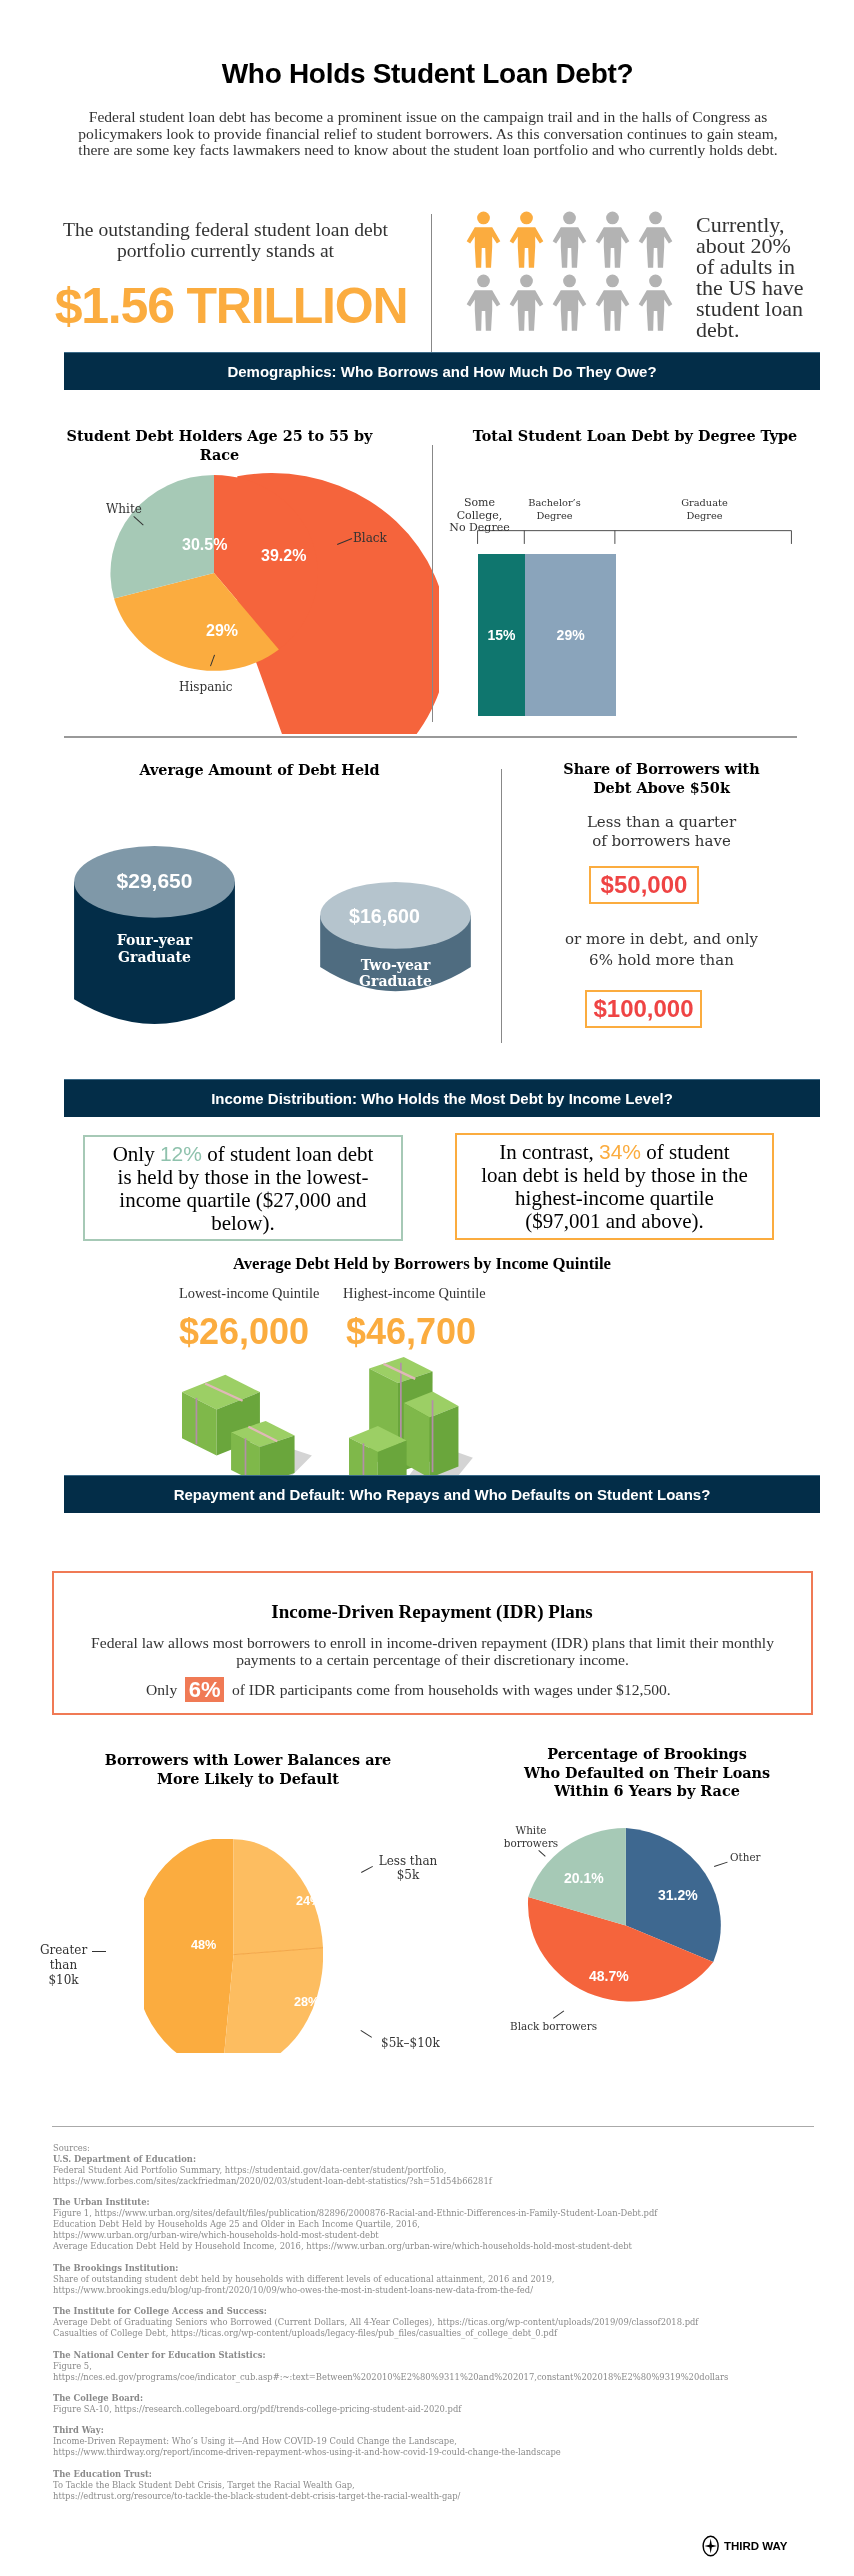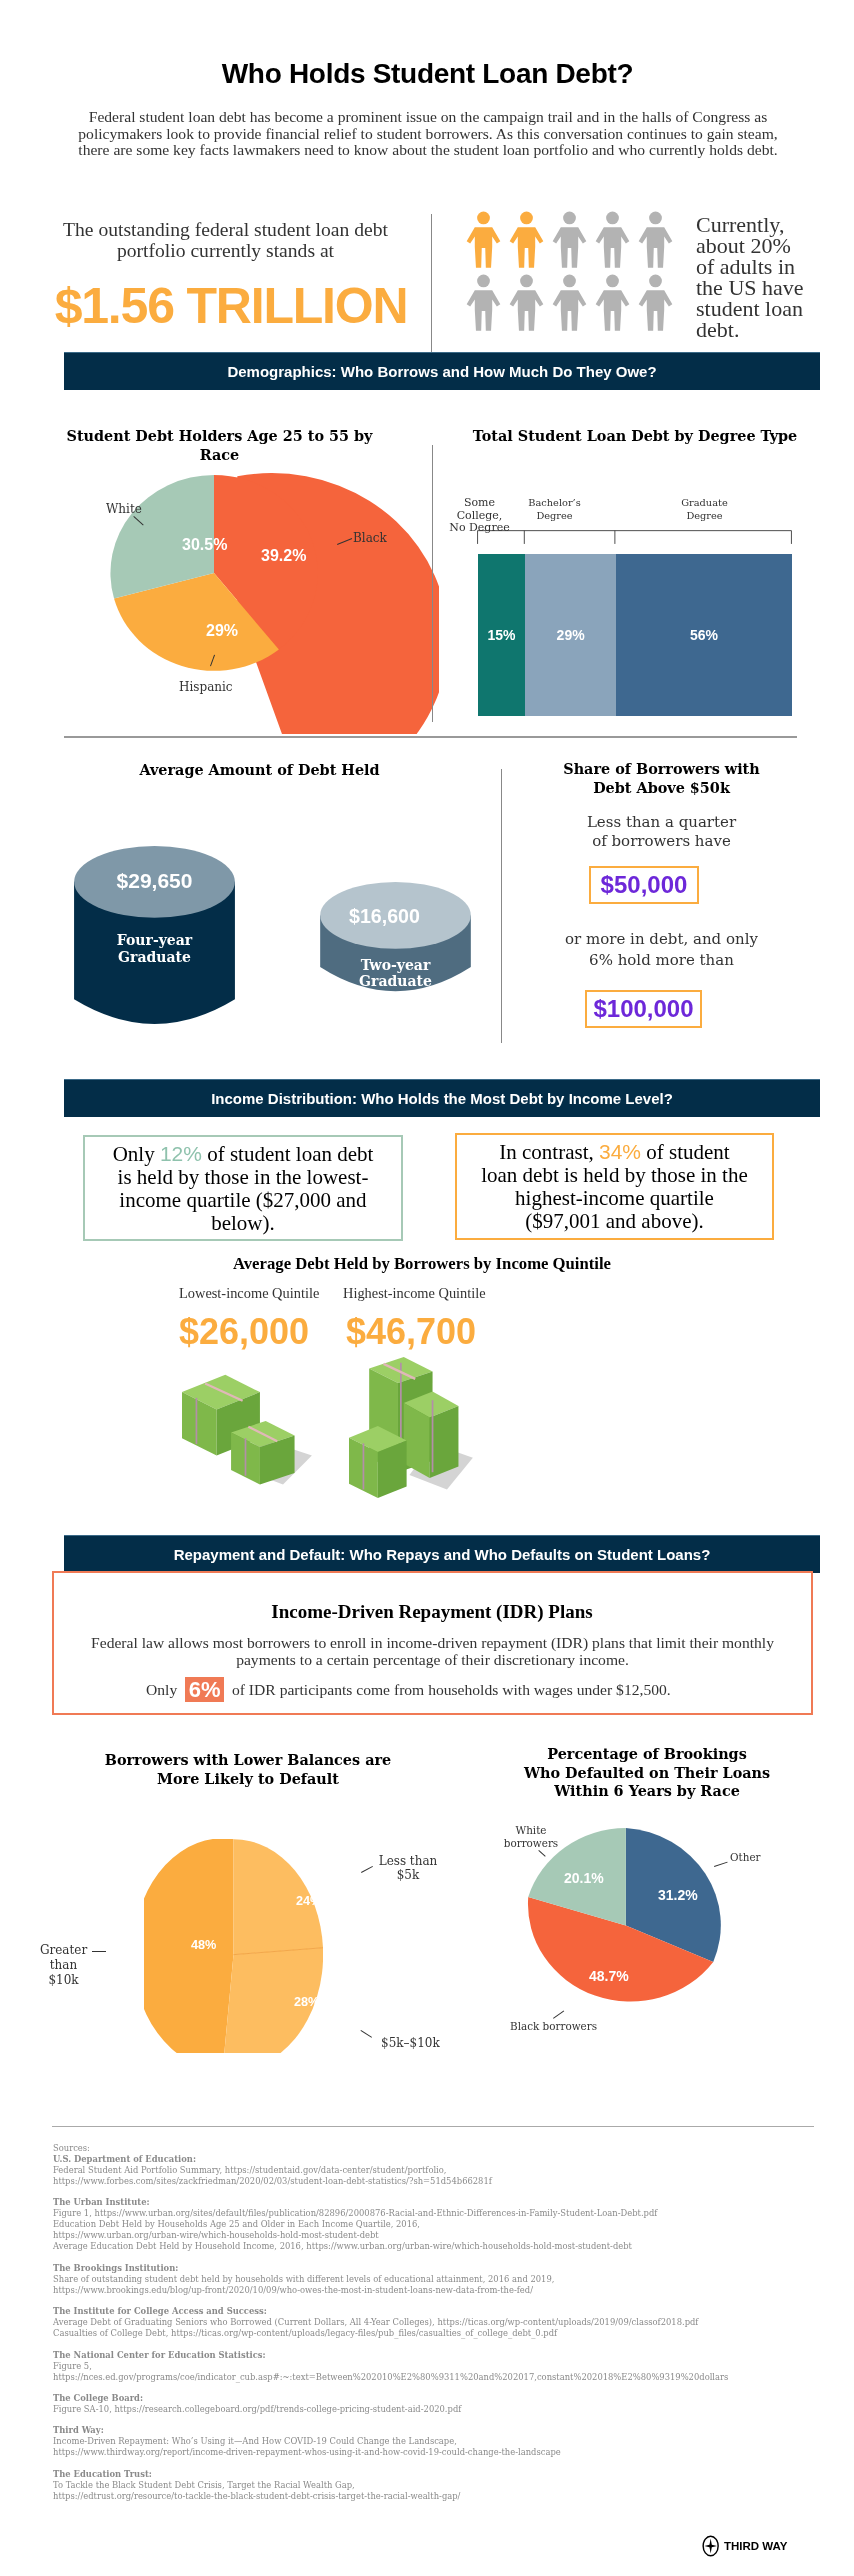--- a/index.html
+++ b/index.html
@@ -142,9 +142,6 @@
   <div style="width:29%; background:#8aa4bb; display:flex; align-items:center; justify-content:center;">
     <span class="sans" style="color:#fff; font-weight:bold; font-size:14px;">29%</span>
   </div>
-  <div style="width:56%; background:#3e6890; display:flex; align-items:center; justify-content:center;">
-    <span class="sans" style="color:#fff; font-weight:bold; font-size:14px;">56%</span>
-  </div>
 </div>
 
 <div class="abs h-divider" style="left:64px; width:733px; top:736px;"></div>

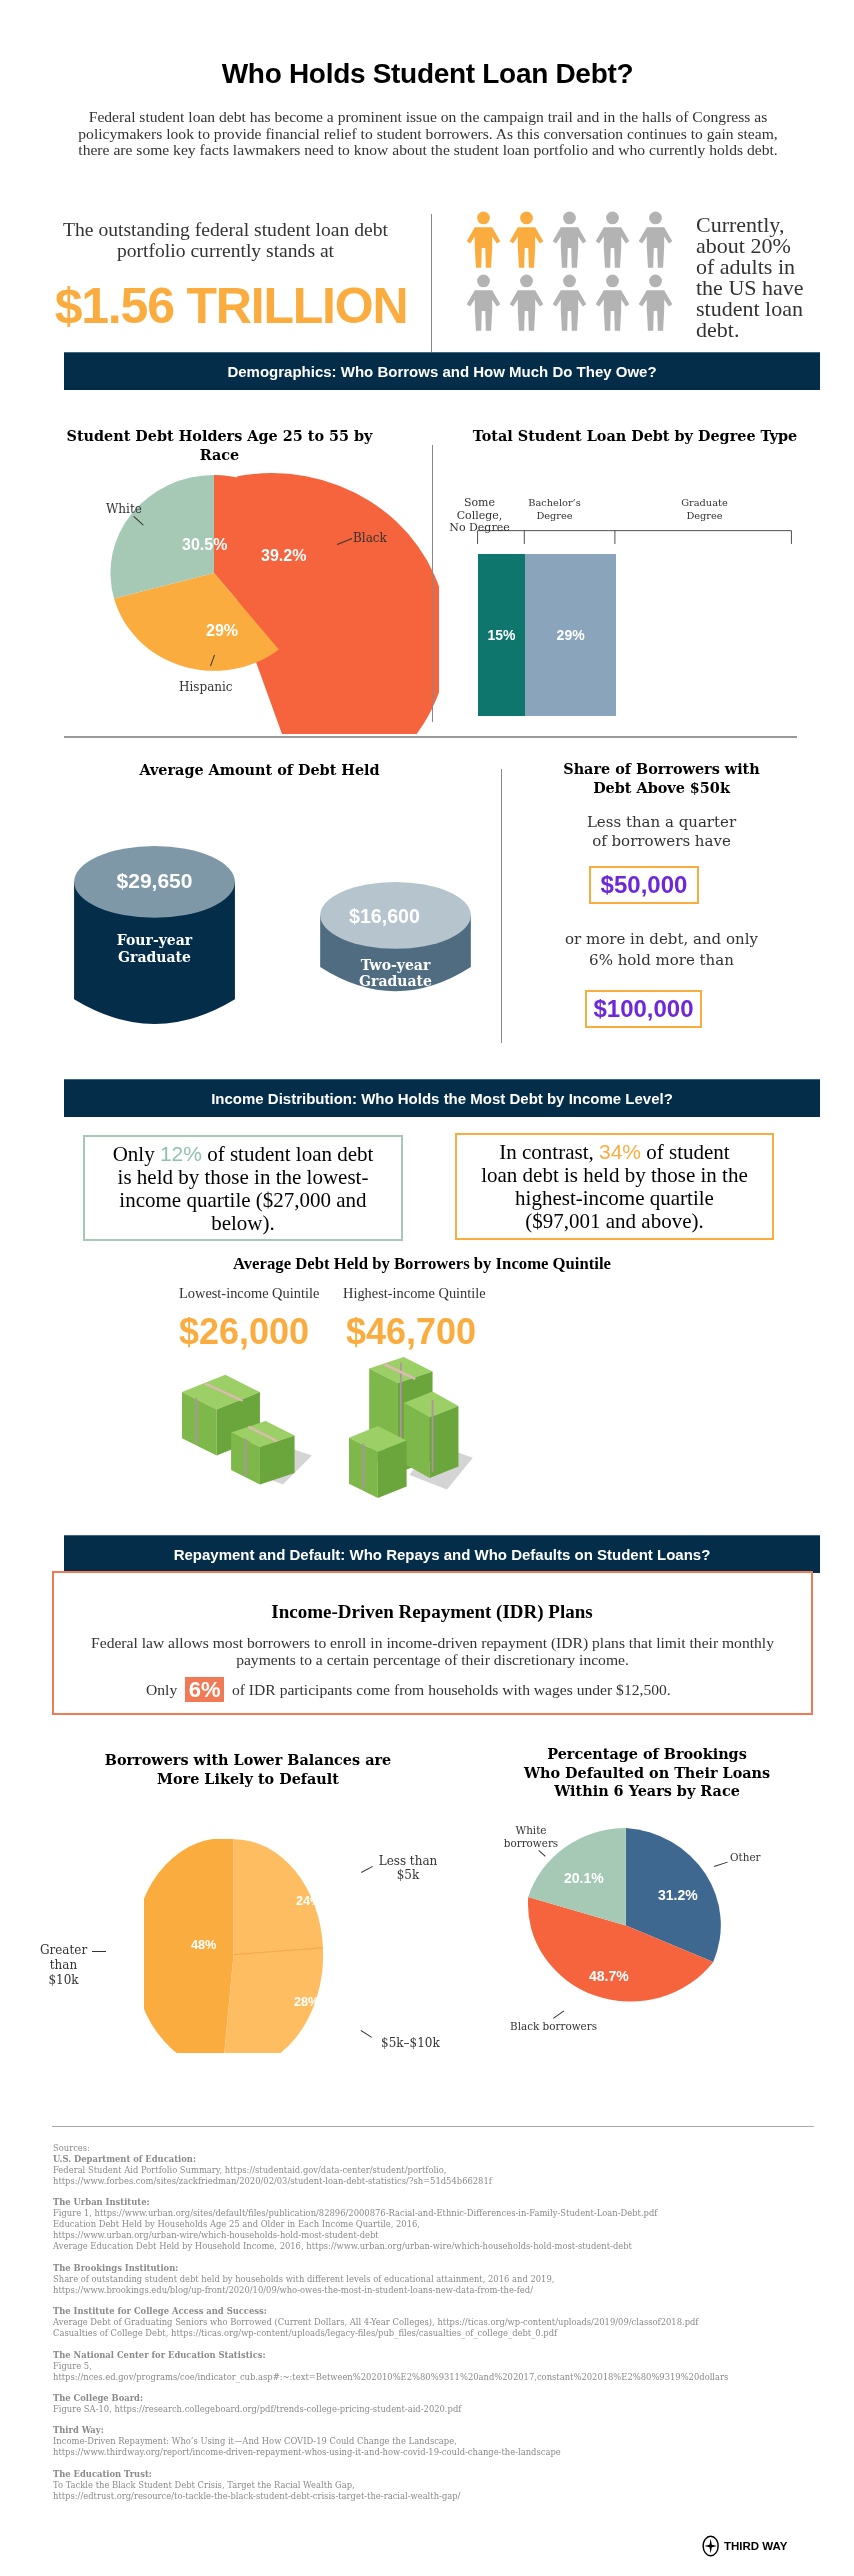--- a/index.html
+++ b/index.html
@@ -33,7 +33,7 @@
   .highlight-green { color: #8fc2ad; font-family: "Liberation Sans", sans-serif; }
   .highlight-orange { color: #fbac3f; font-family: "Liberation Sans", sans-serif; }
 
-  .amount-box { border: 2.3px solid #fbac3f; font-family: "Liberation Sans", sans-serif; font-weight: bold; font-size: 24px; color: #6d28d9; display: flex; align-items: center; justify-content: center; }
+  .amount-box { border: 2.3px solid #fbac3f; font-family: "Liberation Sans", sans-serif; font-weight: bold; font-size: 24px; color: #ef4444; display: flex; align-items: center; justify-content: center; }
 
   .sources { font-family: "DejaVu Serif", serif; font-size: 8.4px; line-height: 11px; color: #8a8a8a; }
   .sources .org { font-weight: bold; }

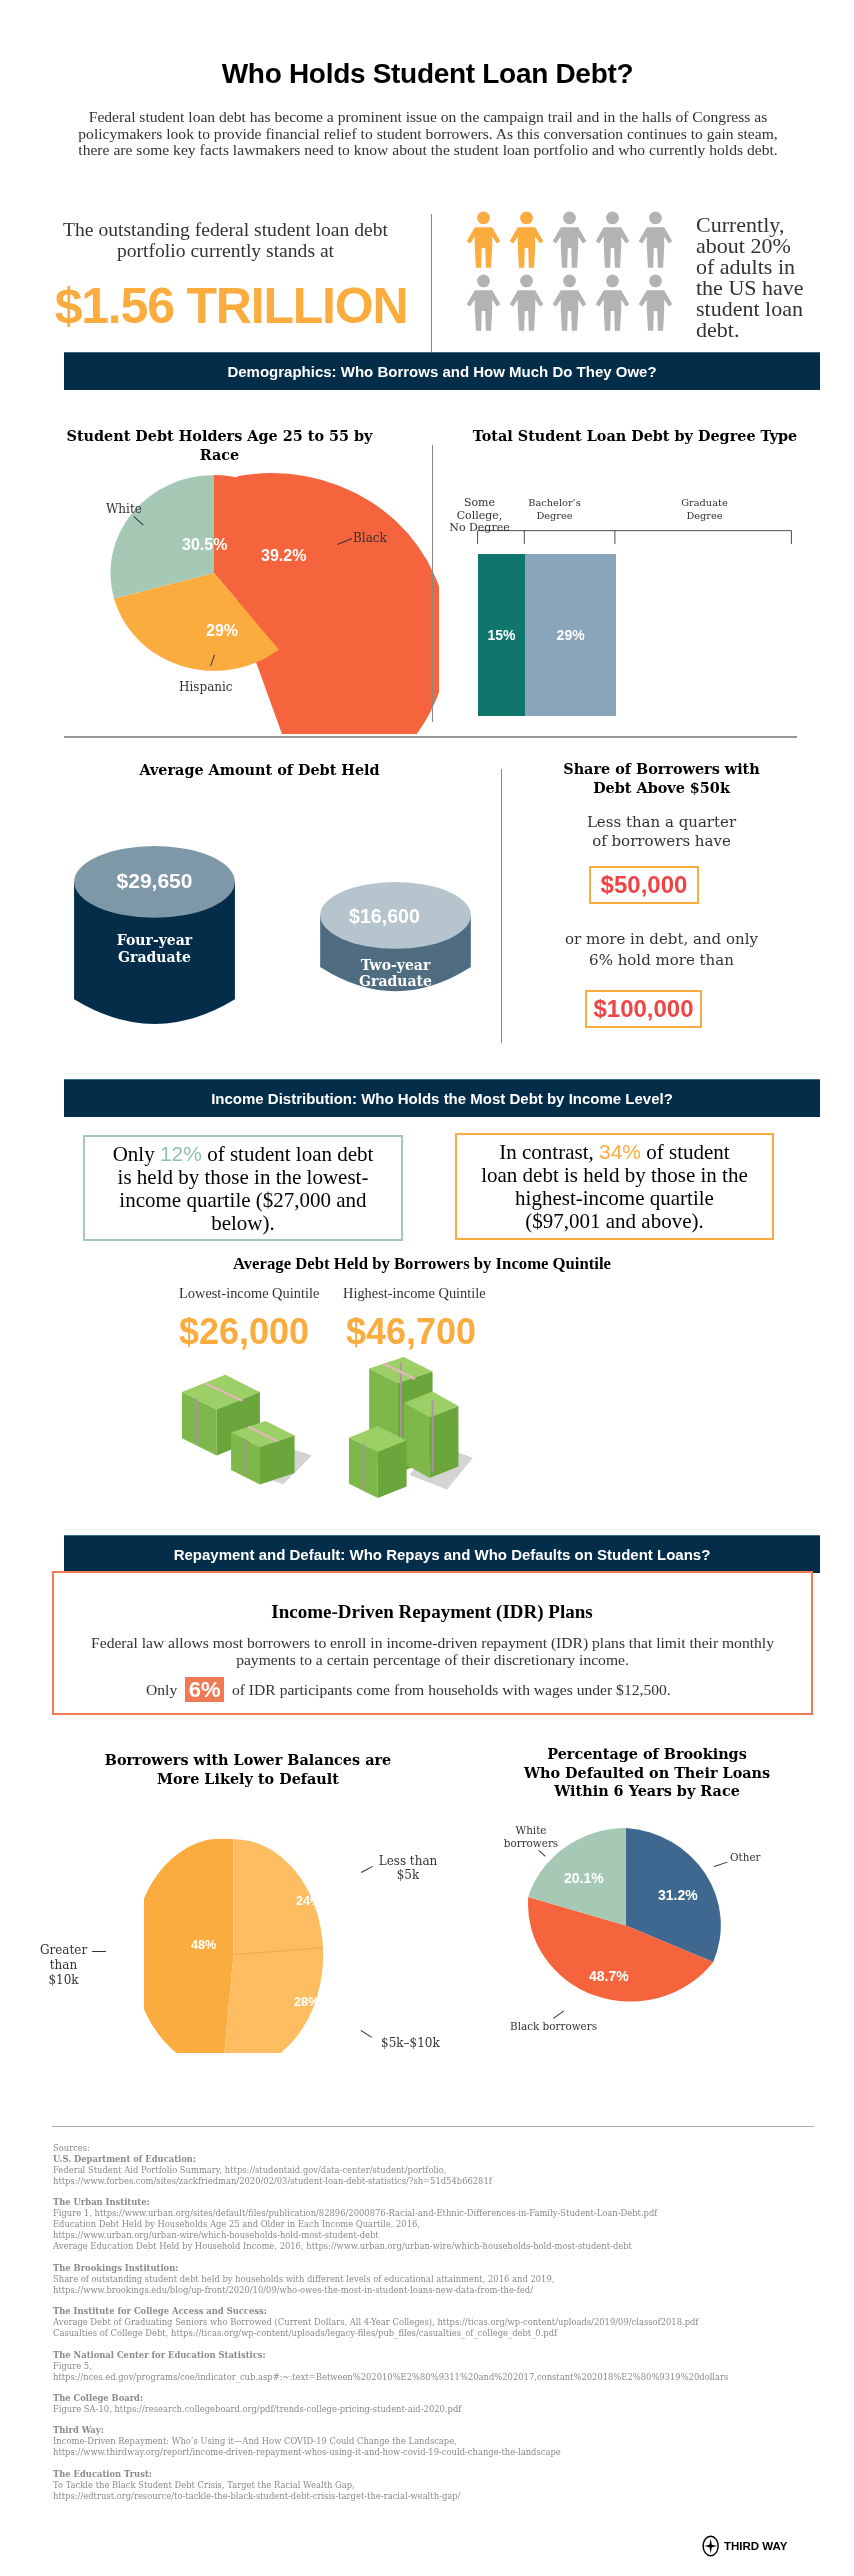--- a/index.html
+++ b/index.html
@@ -238,7 +238,7 @@
   </g>
 </svg>
 
-<div class="abs section-banner" style="top:1535px;">Repayment and Default:  Who Repays and Who Defaults on Student Loans?</div>
+<div class="abs section-banner" style="top:1475px;">Repayment and Default:  Who Repays and Who Defaults on Student Loans?</div>
 
 <div class="abs" style="left:52px; top:1571px; width:761px; height:144px; border:2.3px solid #f07a55;">
   <div class="abs center condensed" style="left:0; width:756px; top:28px; font-size:19px; font-weight:bold; color:#000;">Income-Driven Repayment (IDR) Plans</div>

